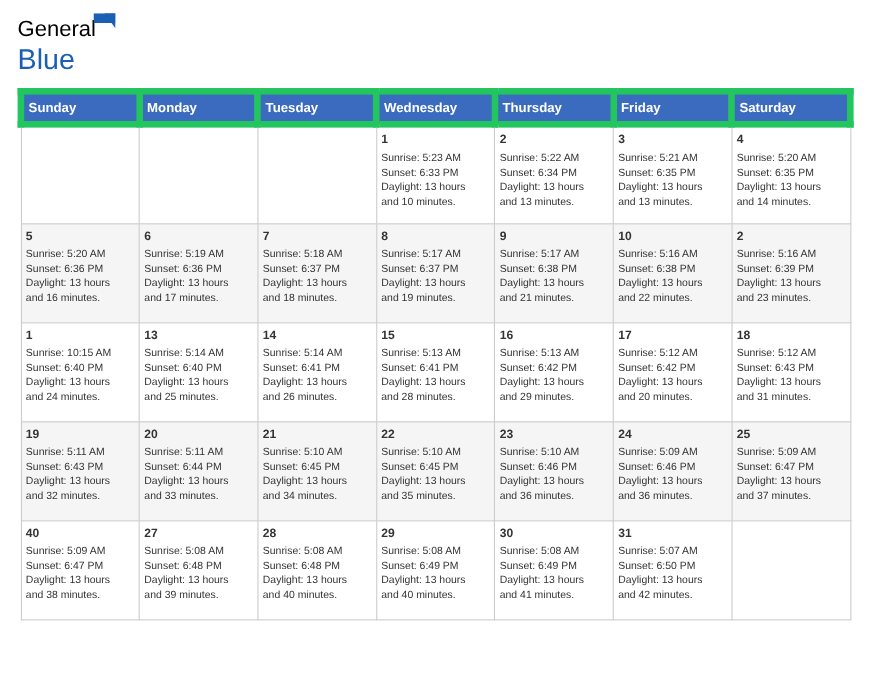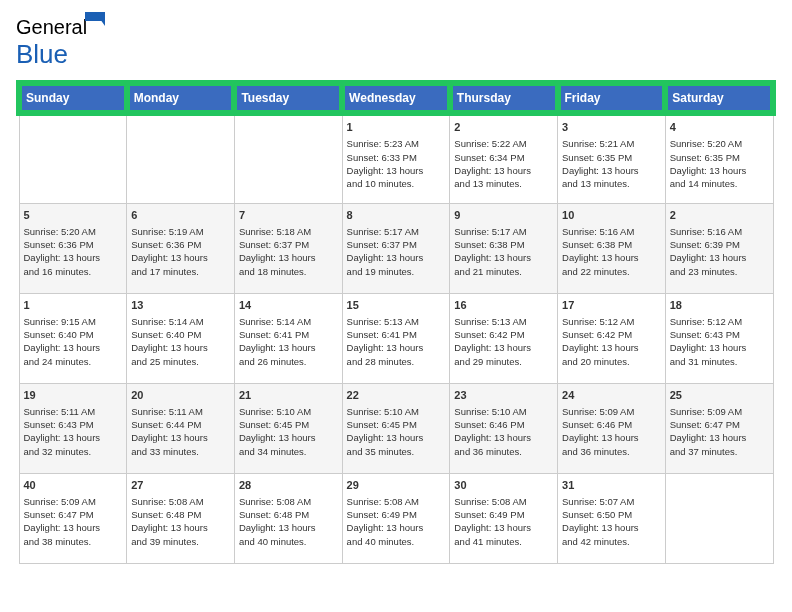--- a/index.html
+++ b/index.html
@@ -189,7 +189,7 @@
       <tr>
         <td>
           <div class="day-num">1</div>
-          <div>Sunrise: 9:15 AM</div>
+          <div>Sunrise: 10:15 AM</div>
           <div>Sunset: 6:40 PM</div>
           <div>Daylight: 13 hours</div>
           <div>and 24 minutes.</div>

